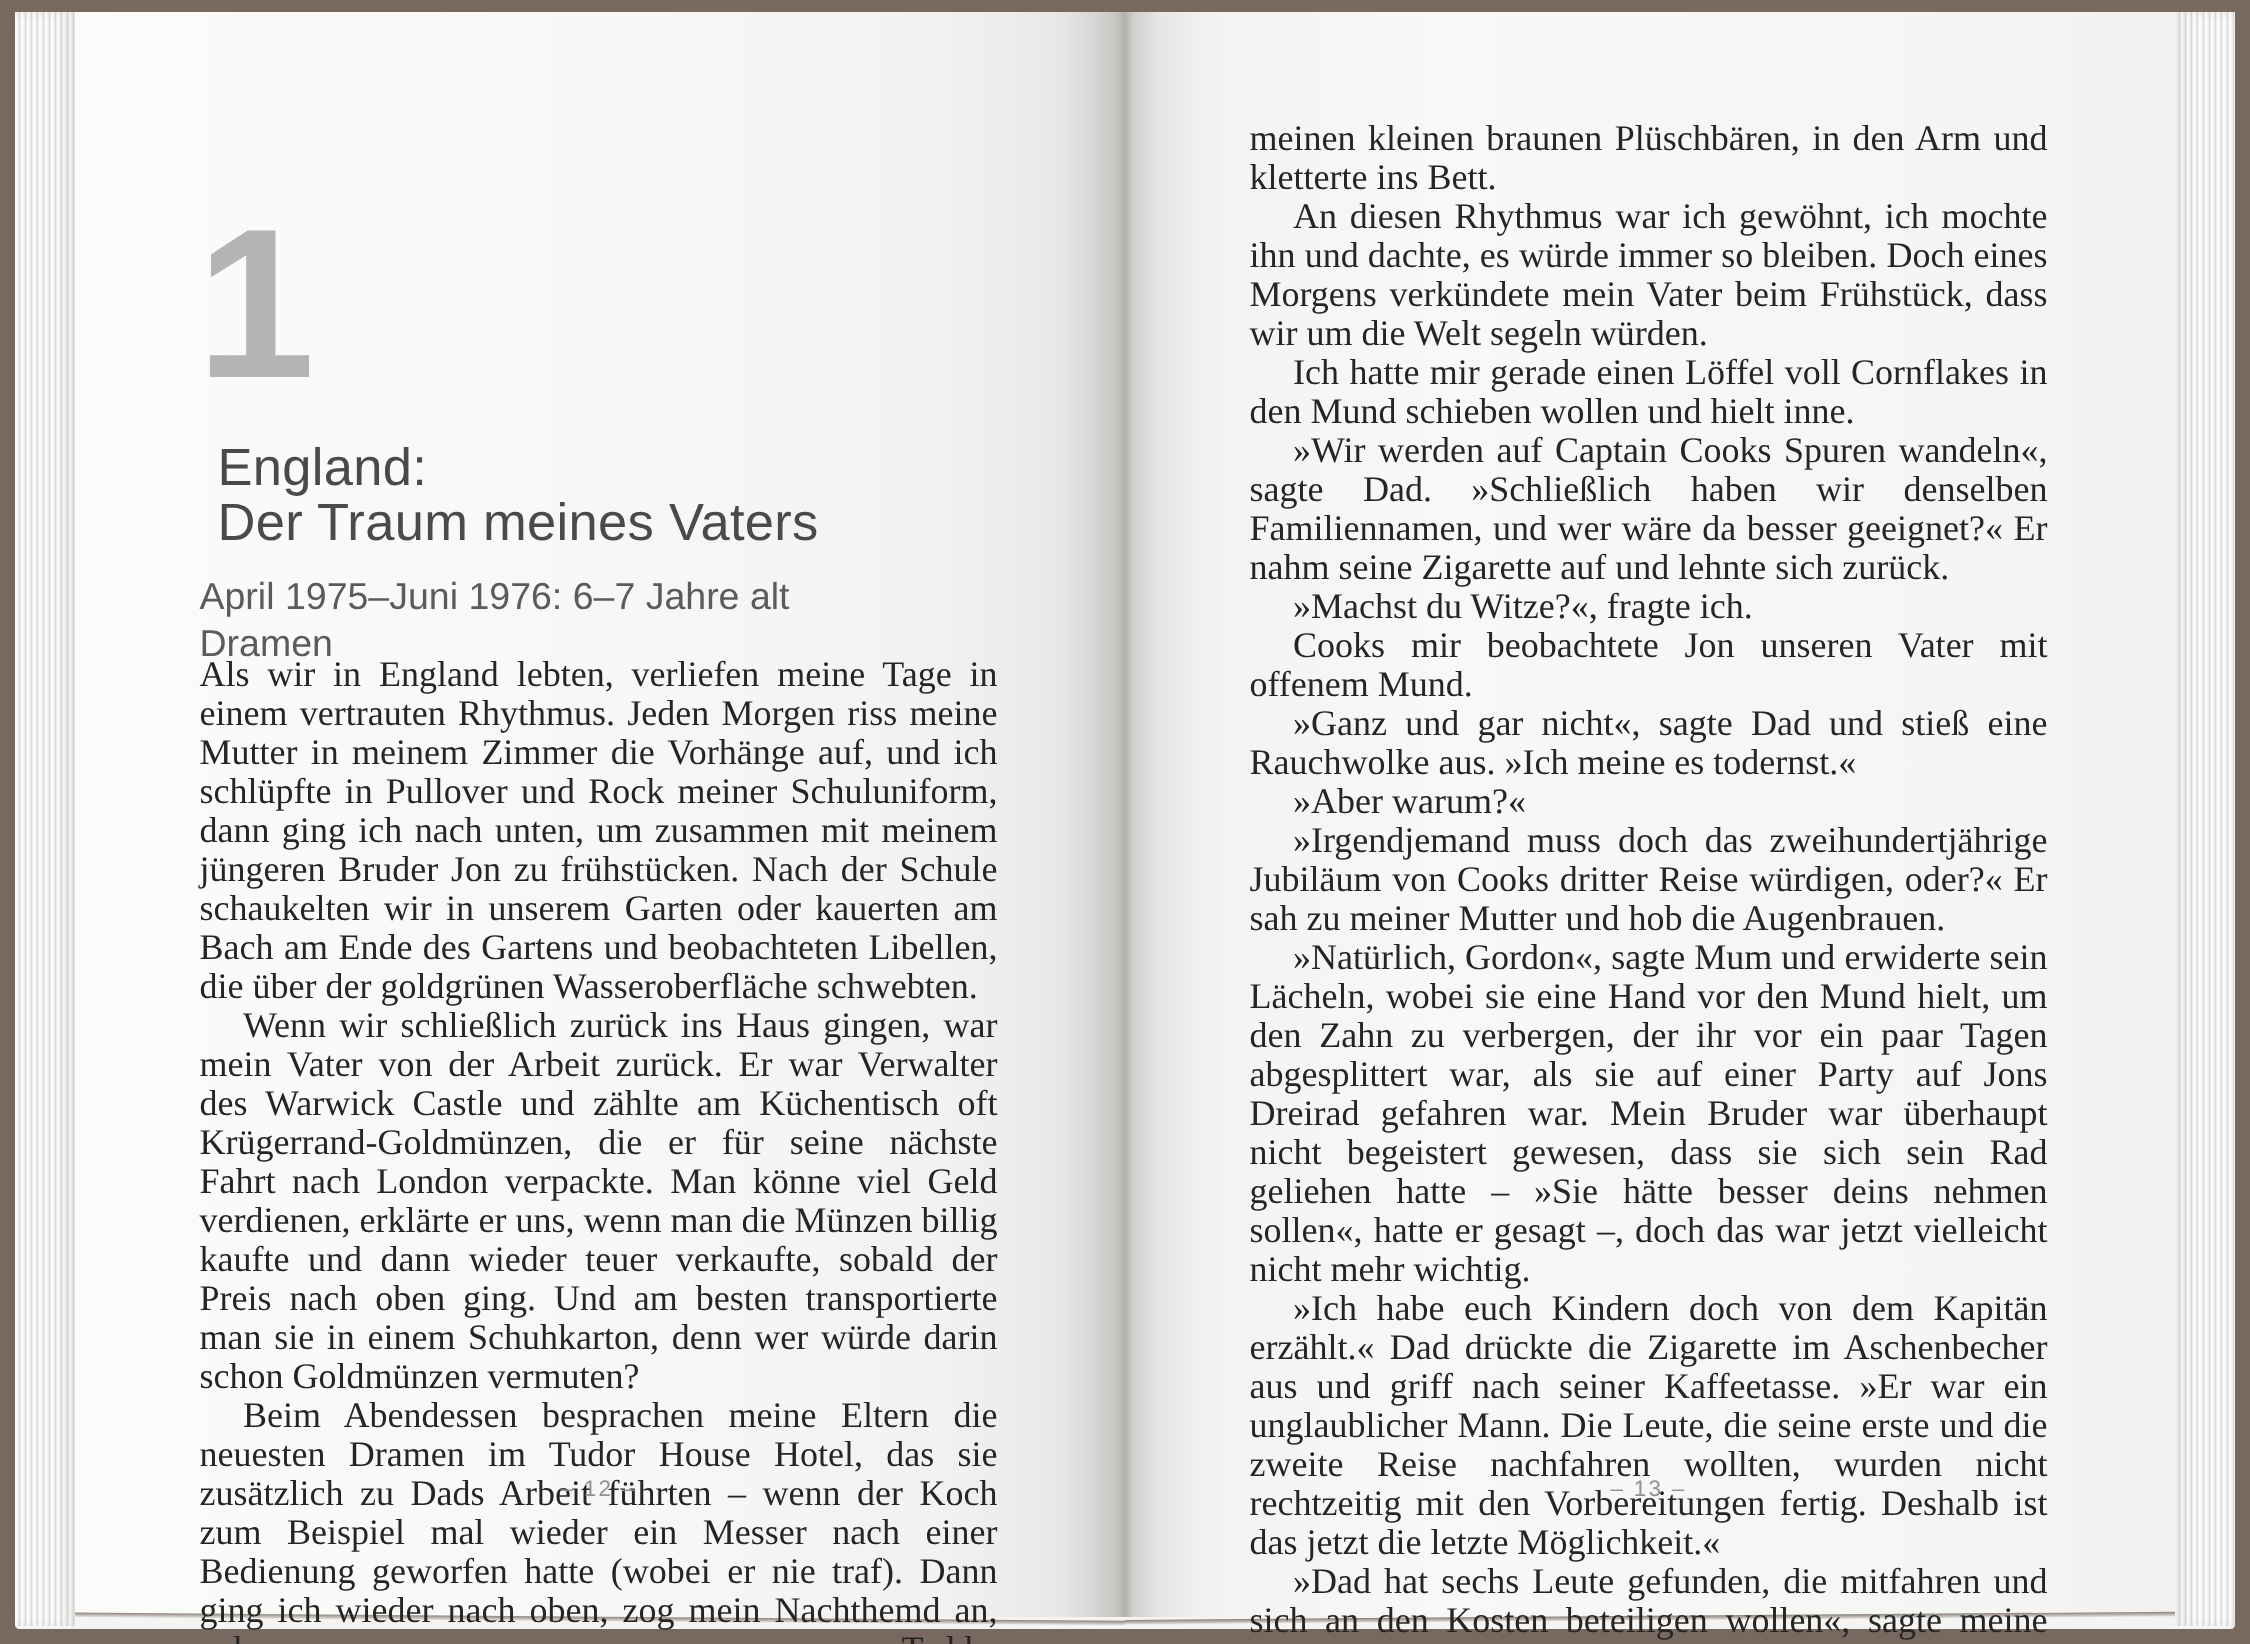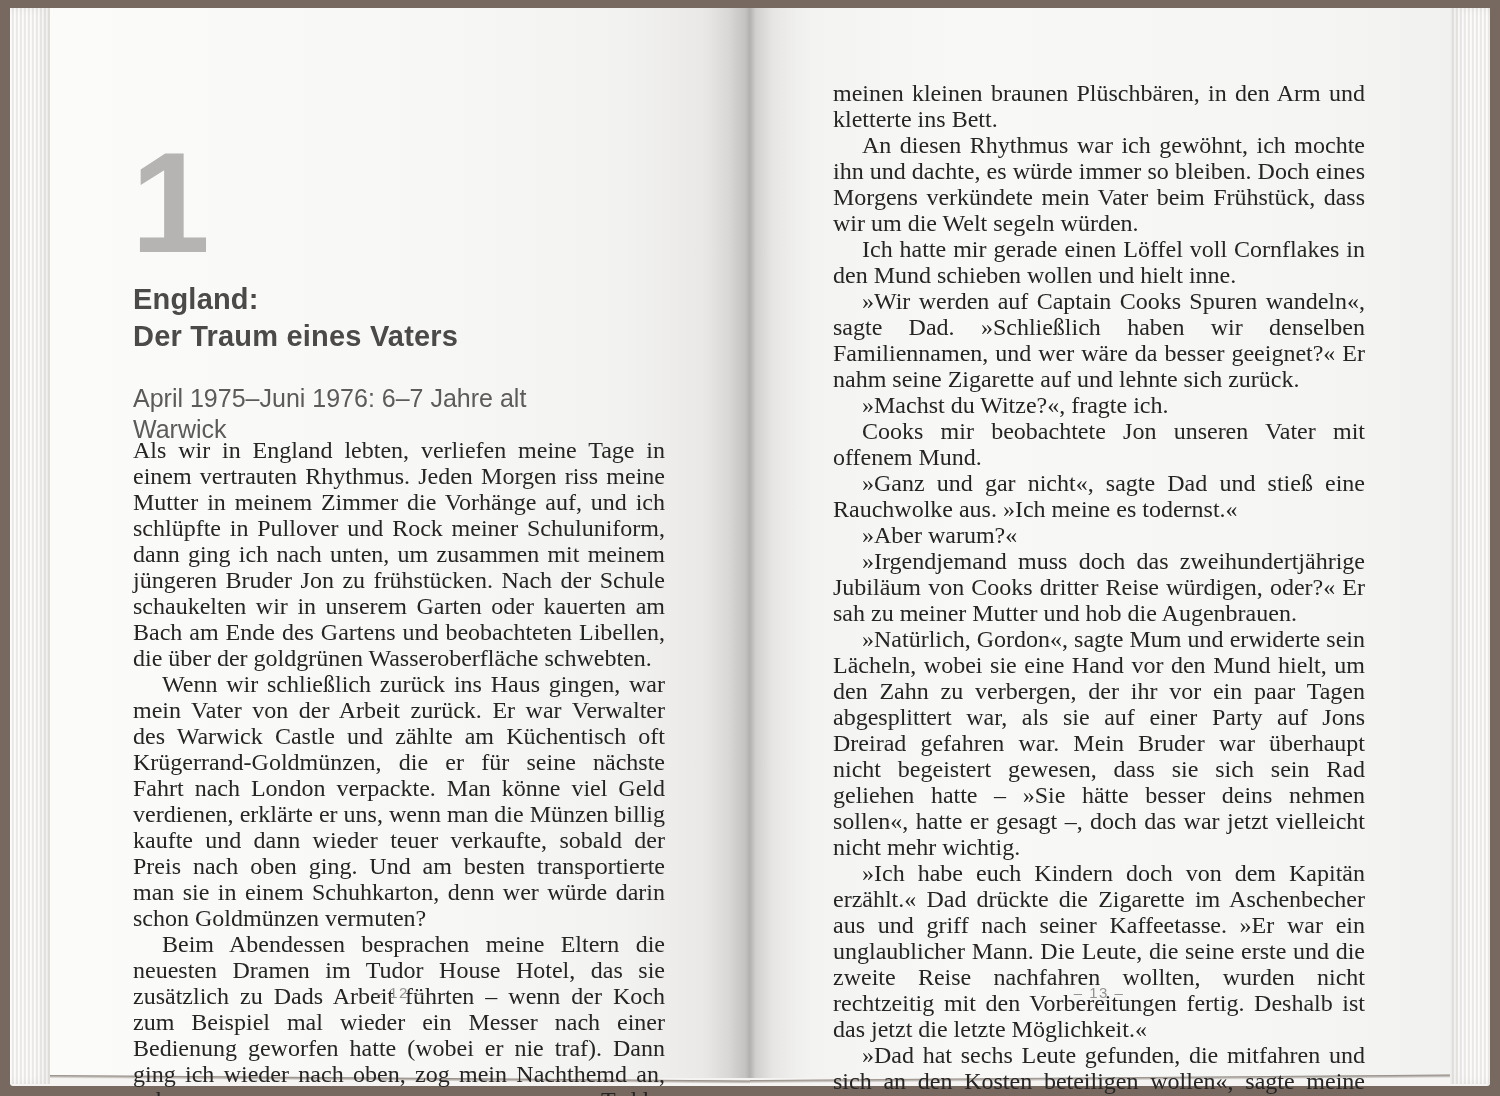--- a/index.html
+++ b/index.html
@@ -89,10 +89,10 @@
   .chapter-title {
     position: absolute;
     left: 133px; top: 281px;
-    margin: 0;
+    margin: 12px;
     font-family: "Liberation Sans", sans-serif;
-    font-weight: 700;
-    font-size: 29px;
+    font-weight: 400;
+    font-size: 35px;
     line-height: 37px;
     letter-spacing: 0.2px;
     color: #4b4a49;

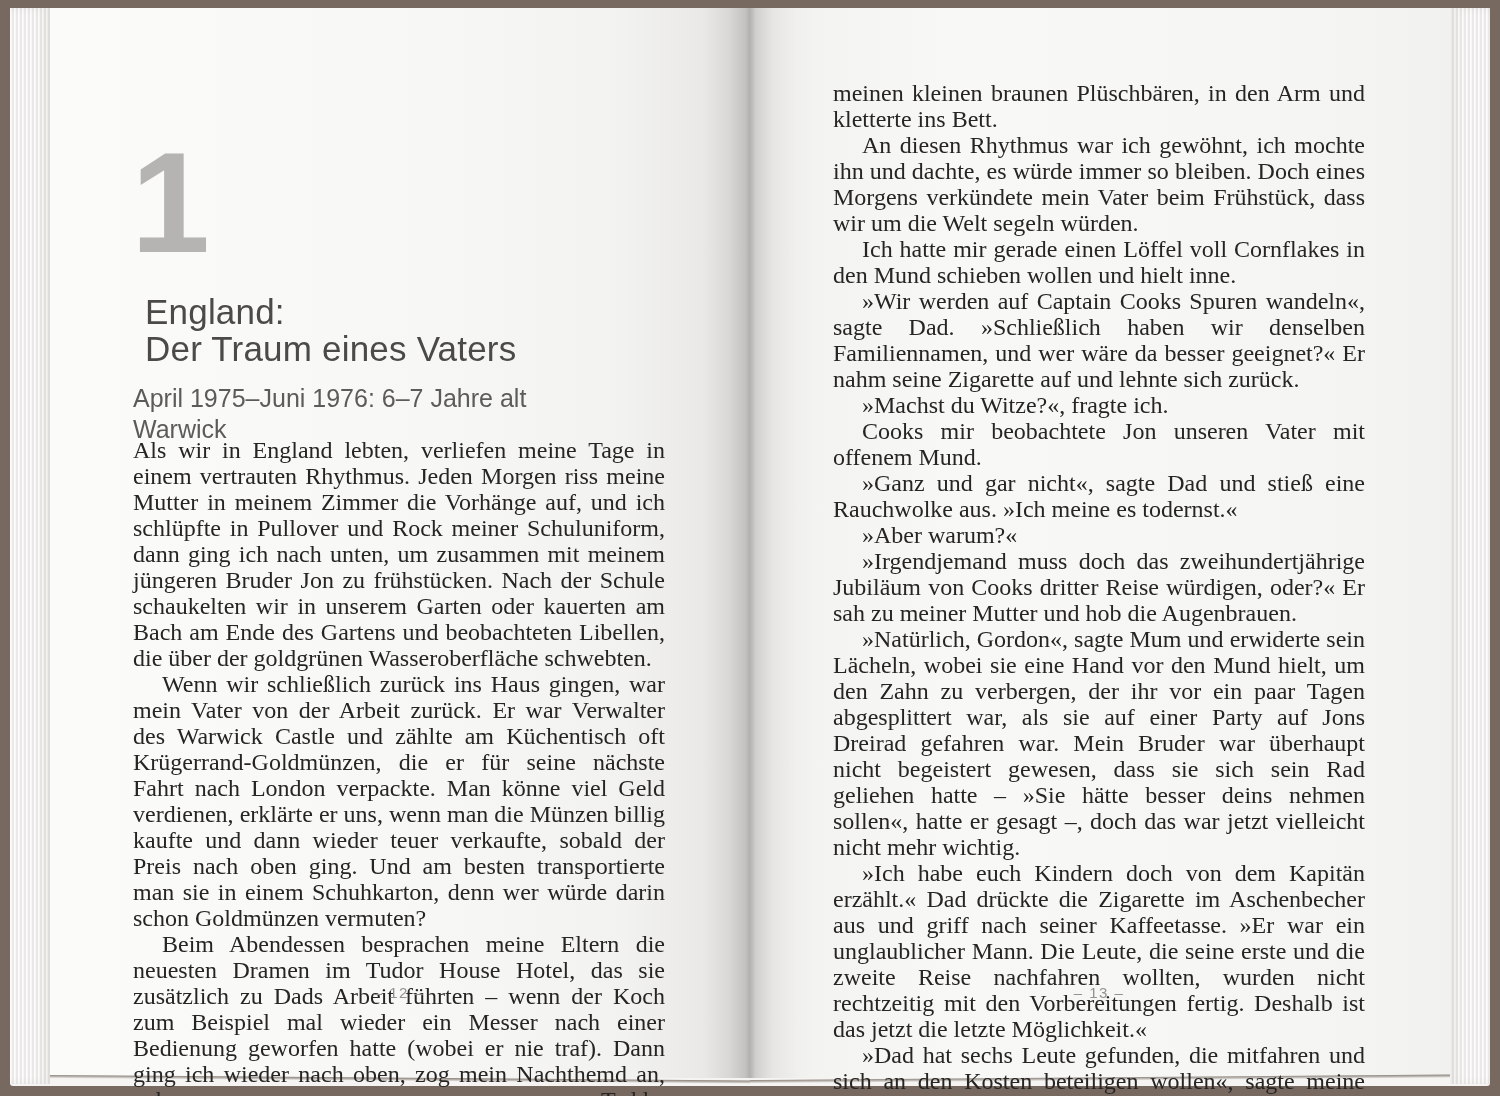--- a/index.html
+++ b/index.html
@@ -157,7 +157,7 @@
 
   <div class="chapter-number">1</div>
 
-  <h1 class="chapter-title"><span>England:</span><br><span>Der Traum eines Vaters</span></h1>
+  <h1 class="chapter-title"><span>England:</span><br><span>Der Traum meines Vaters</span></h1>
 
   <div class="chapter-meta"><span>April 1975–Juni 1976: 6–7 Jahre alt</span><br><span>Warwick</span></div>
 

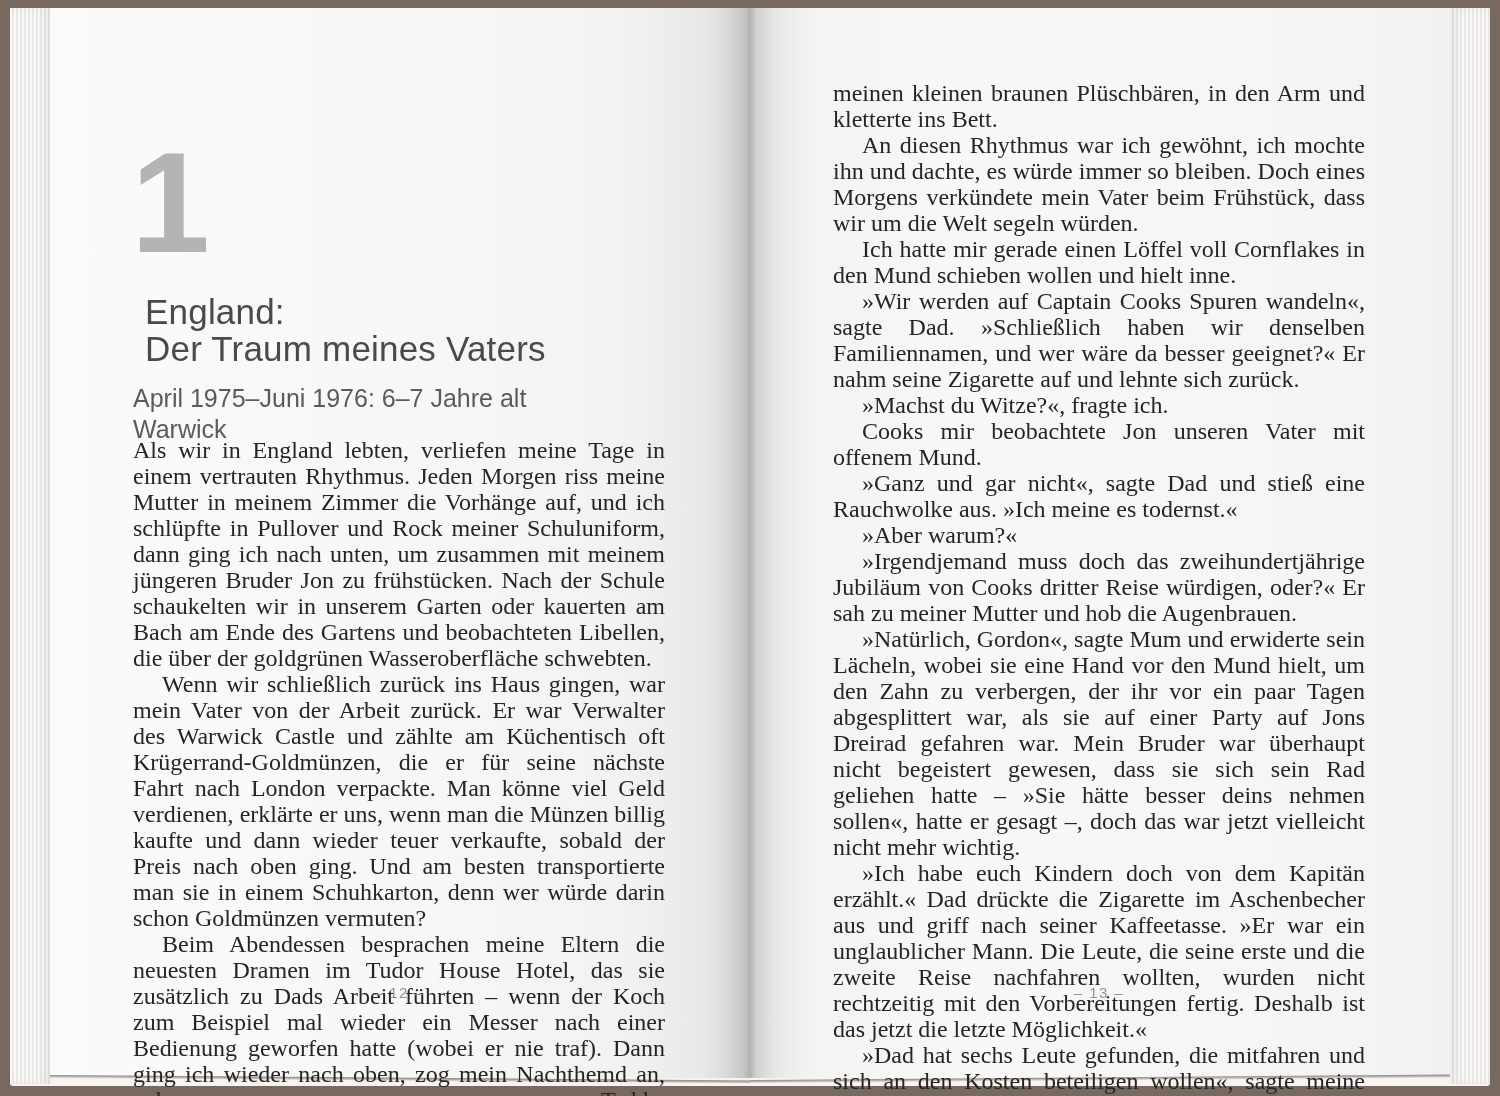--- a/index.html
+++ b/index.html
@@ -159,7 +159,7 @@
 
   <h1 class="chapter-title"><span>England:</span><br><span>Der Traum meines Vaters</span></h1>
 
-  <div class="chapter-meta"><span>April 1975–Juni 1976: 6–7 Jahre alt</span><br><span>Warwick</span></div>
+  <div class="chapter-meta"><span>April 1975–Juni 1976: 6–7 Jahre alt</span><br><span>Dramen</span></div>
 
   <div class="body-col left">
     <p>Als wir in England lebten, verliefen meine Tage in einem vertrauten Rhythmus. Jeden Morgen riss meine Mutter in meinem Zimmer die Vorhänge auf, und ich schlüpfte in Pullover und Rock meiner Schuluniform, dann ging ich nach unten, um zusammen mit meinem jüngeren Bruder Jon zu frühstücken. Nach der Schule schaukelten wir in unserem Garten oder kauerten am Bach am Ende des Gartens und beobachteten Libellen, die über der goldgrünen Wasseroberfläche schwebten.</p>

